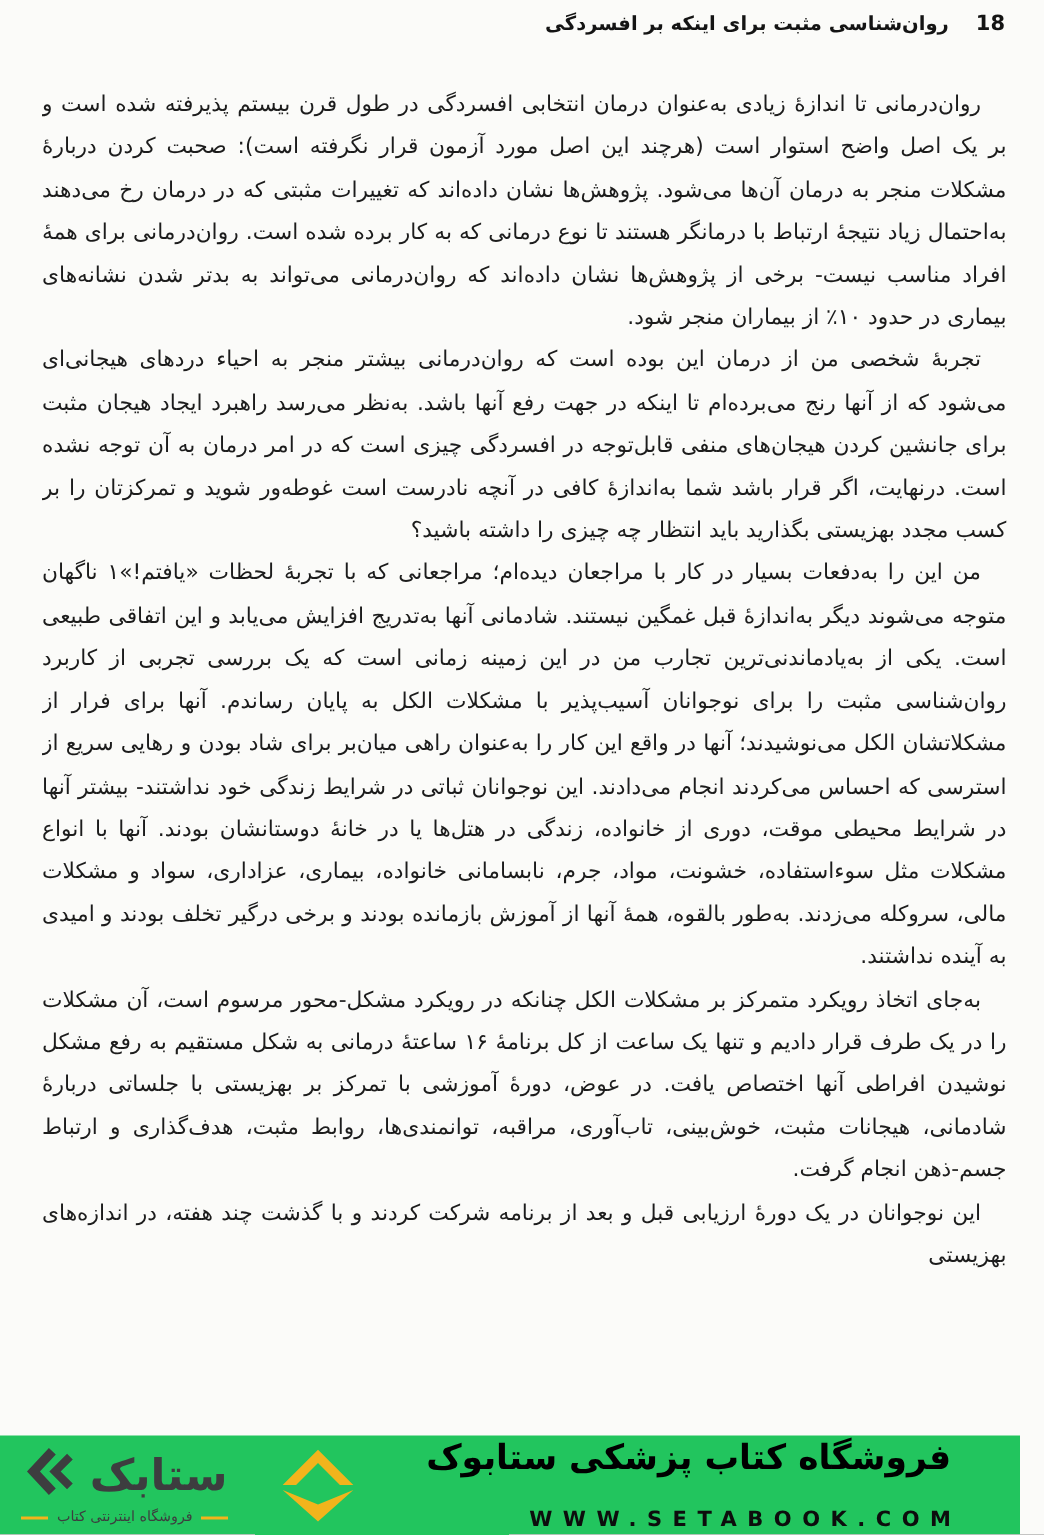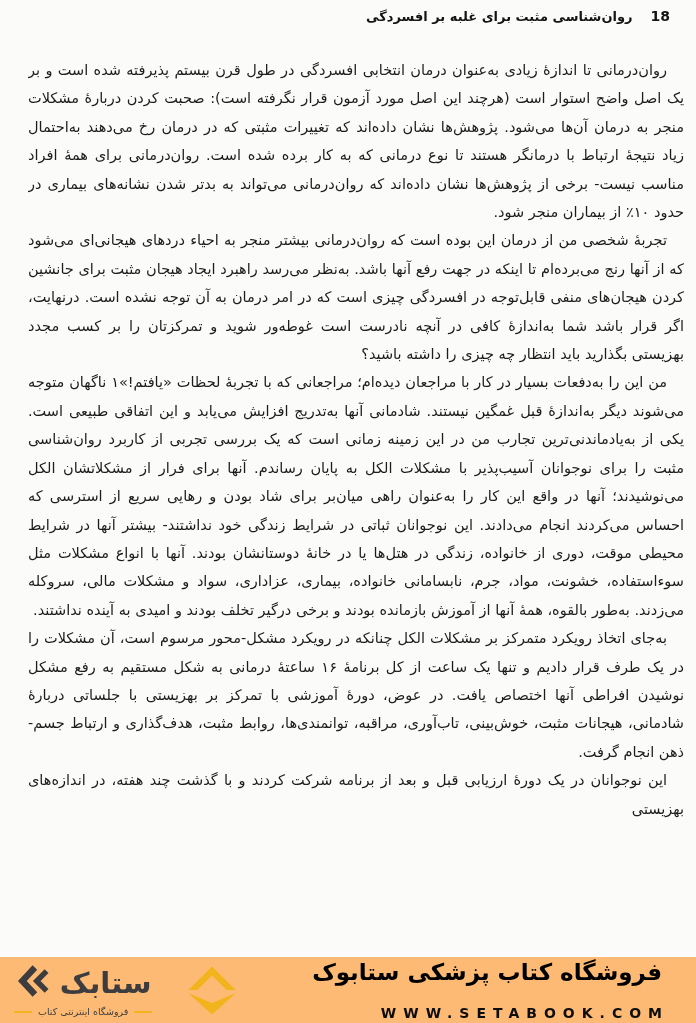--- a/index.html
+++ b/index.html
@@ -67,7 +67,7 @@
 
   <header class="running-header">
     <span class="page-num">18</span>
-    <span class="running-title">روان‌شناسی مثبت برای غلبه بر افسردگی</span>
+    <span class="running-title">روان‌شناسی مثبت برای اینکه بر افسردگی</span>
   </header>
 
   <main class="body-text">

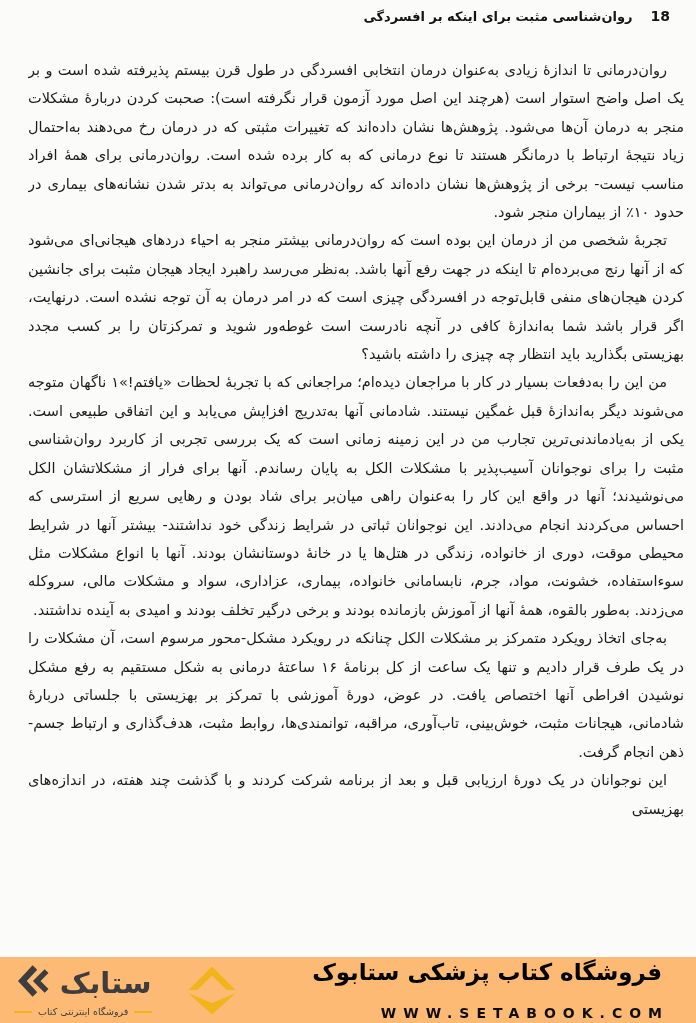--- a/index.html
+++ b/index.html
@@ -23,7 +23,7 @@
   .running-header .page-num { font-size:14px; }
   
   .body-text {
-    position:absolute; top:56px; right:12px; left:28px;
+    position:absolute; top:56px; right:25px; left:28px;
     height:965px; overflow:hidden;
     font-size:14.5px; line-height:28.4px;
     text-align:justify;

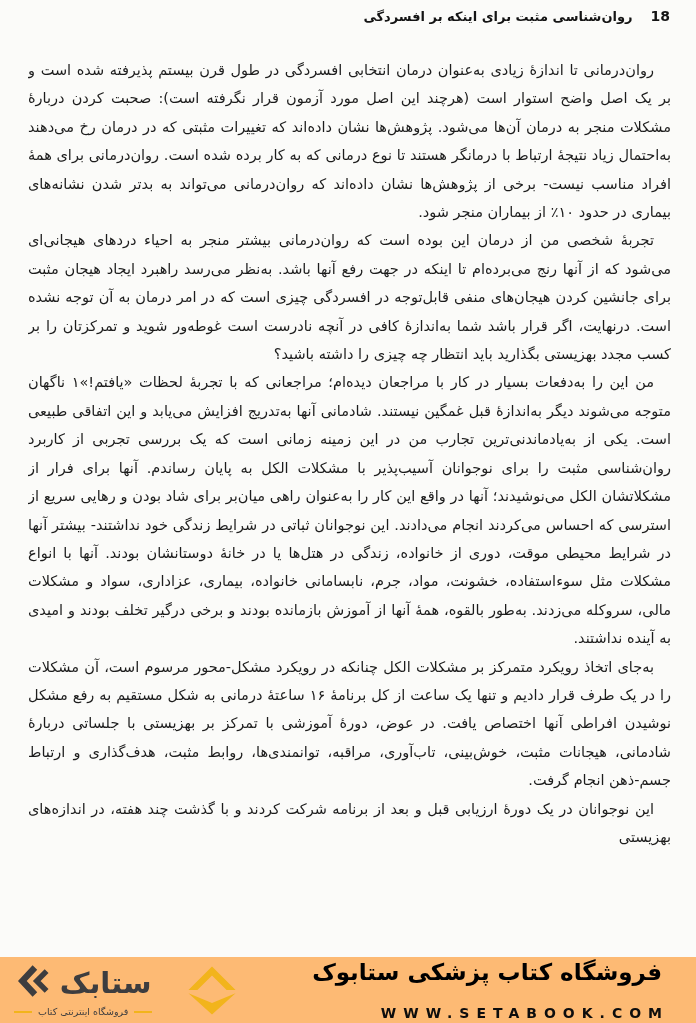--- a/index.html
+++ b/index.html
@@ -31,11 +31,11 @@
   .body-text p { text-indent:17px; margin:0; }
   
   .watermark {
-    position:absolute; bottom:0; left:0; right:0; height:66px;
-    background:#fdba74;
+    position:absolute; bottom:0; left:0; right:16px; height:66px;
+    background:#22c55e;
     display:flex; align-items:center;
     direction:ltr;
-    padding:4px 34px 4px 14px;
+    padding:4px 46px 4px 14px;
   }
   .logo-block { display:flex; flex-direction:column; align-items:center; }
   .logo-row { display:flex; align-items:center; gap:7px; direction:ltr; }

